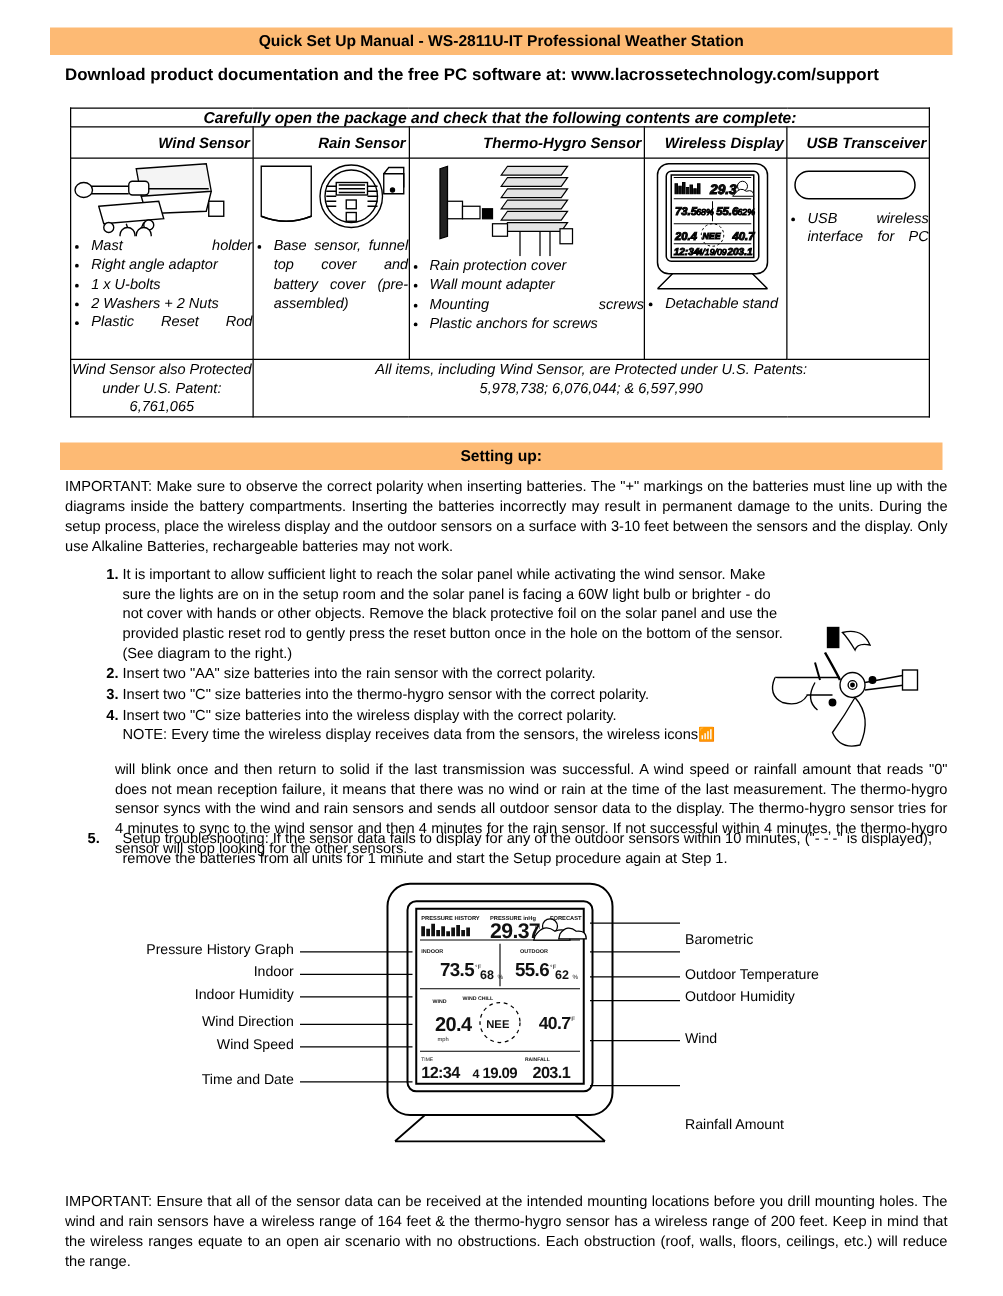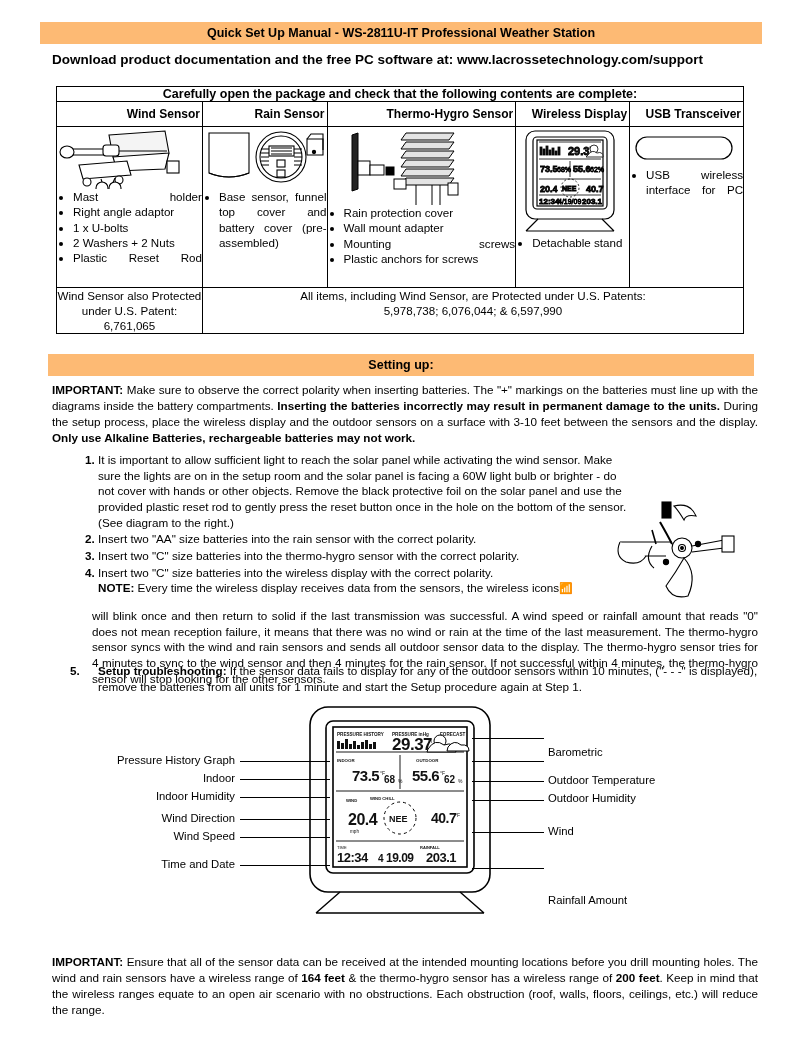--- a/index.html
+++ b/index.html
@@ -15,7 +15,7 @@
 
   
   #contents-table{position:absolute;left:56px;top:86px;width:688px;border:1.3px solid #000;border-collapse:collapse;}
-  #contents-table td{border:1px solid #000;vertical-align:top;padding:0;}
+  #contents-table td{border:1px solid #000;vertical-align:top;padding:0;font-style:italic;}
   .tcap{text-align:center;font-weight:bold;font-size:12.5px;padding:4px 2px;border-bottom:1px solid #000;}
   .thead{text-align:right;font-weight:bold;font-size:12px;padding:5px 2px;}
   .cell{padding:0 3px 4px 3px;}

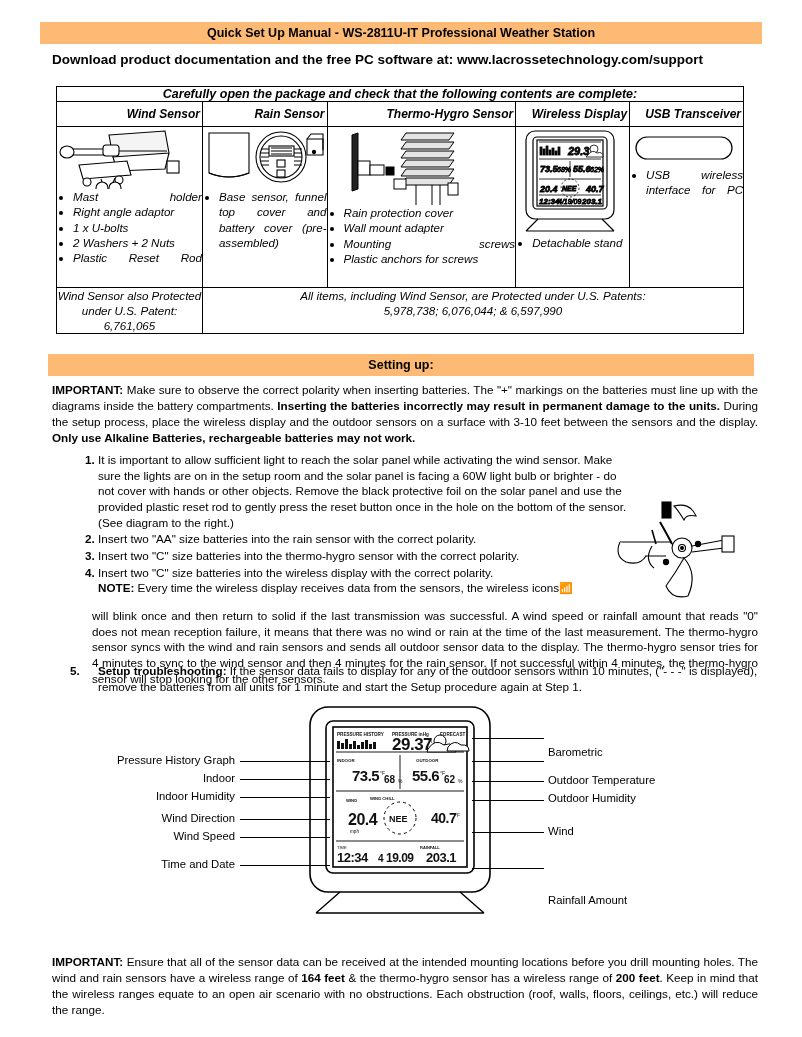--- a/index.html
+++ b/index.html
@@ -48,7 +48,7 @@
   .lead{position:absolute;height:0;border-top:1.6px solid #000;}
 
   .wsicon{font-size:11px;}
-  b{font-weight:bold;}
+  b{font-weight:normal;}
 </style>
 </head>
 <body>

